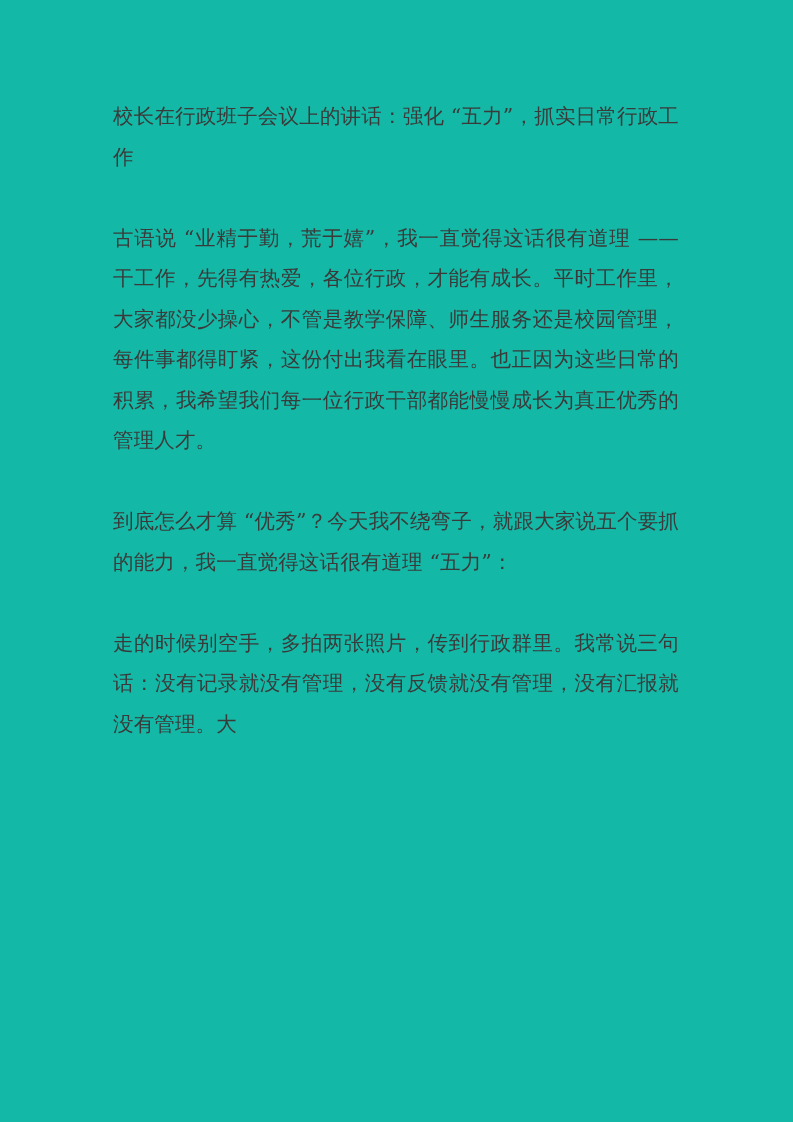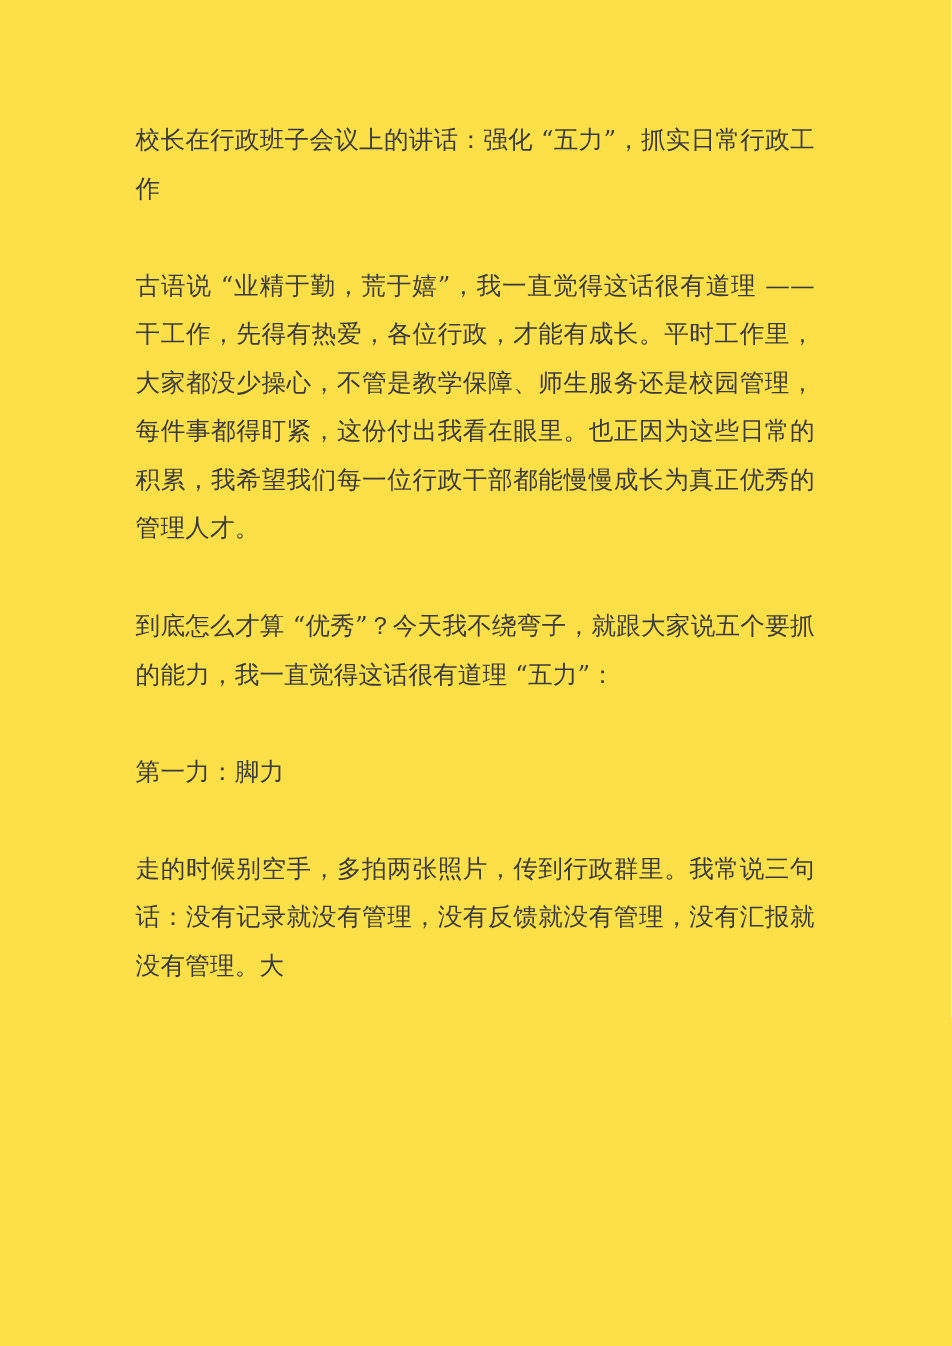--- a/index.html
+++ b/index.html
@@ -13,7 +13,7 @@
     position: relative;
     width: 793px;
     height: 1122px;
-    background: #fde047;
+    background: #14b8a6;
     overflow: hidden;
     box-sizing: border-box;
   }

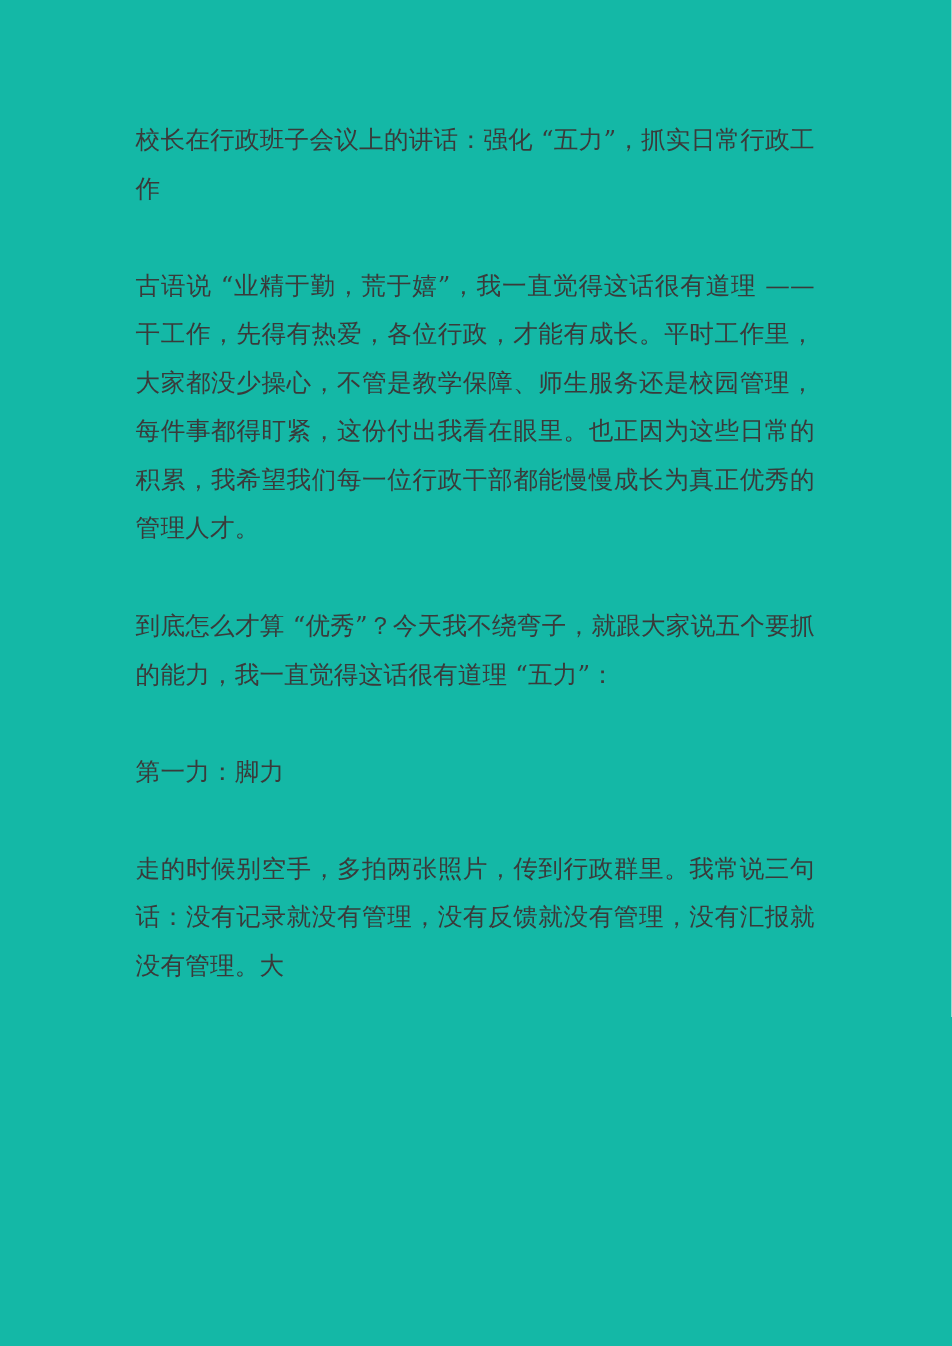--- a/index.html
+++ b/index.html
@@ -74,7 +74,6 @@
 
     <p class="doc-block doc-para">到底怎么才算 “优秀”？今天我不绕弯子，就跟大家说五个要抓的能力，我一直觉得这话很有道理 “五力”：</p>
 
-    <p class="doc-block doc-heading">第一力：脚力</p>
 
 
     <p class="doc-block doc-para doc-para-last">走的时候别空手，多拍两张照片，传到行政群里。我常说三句话：没有记录就没有管理，没有反馈就没有管理，没有汇报就没有管理。大</p>

